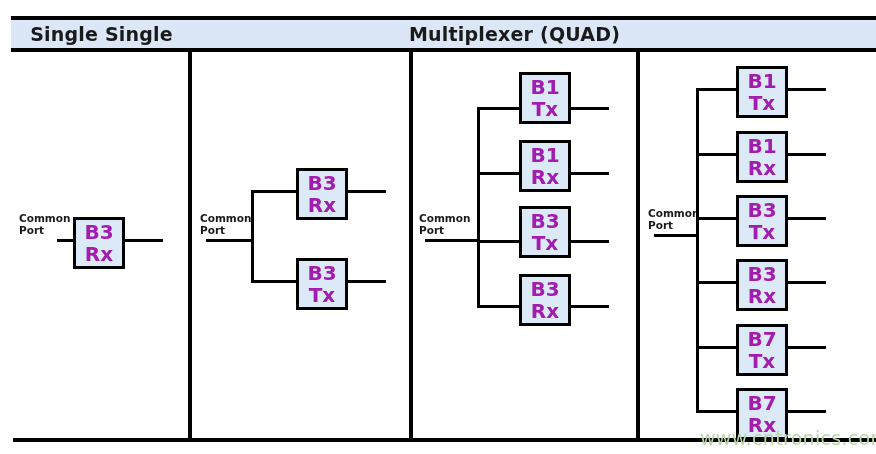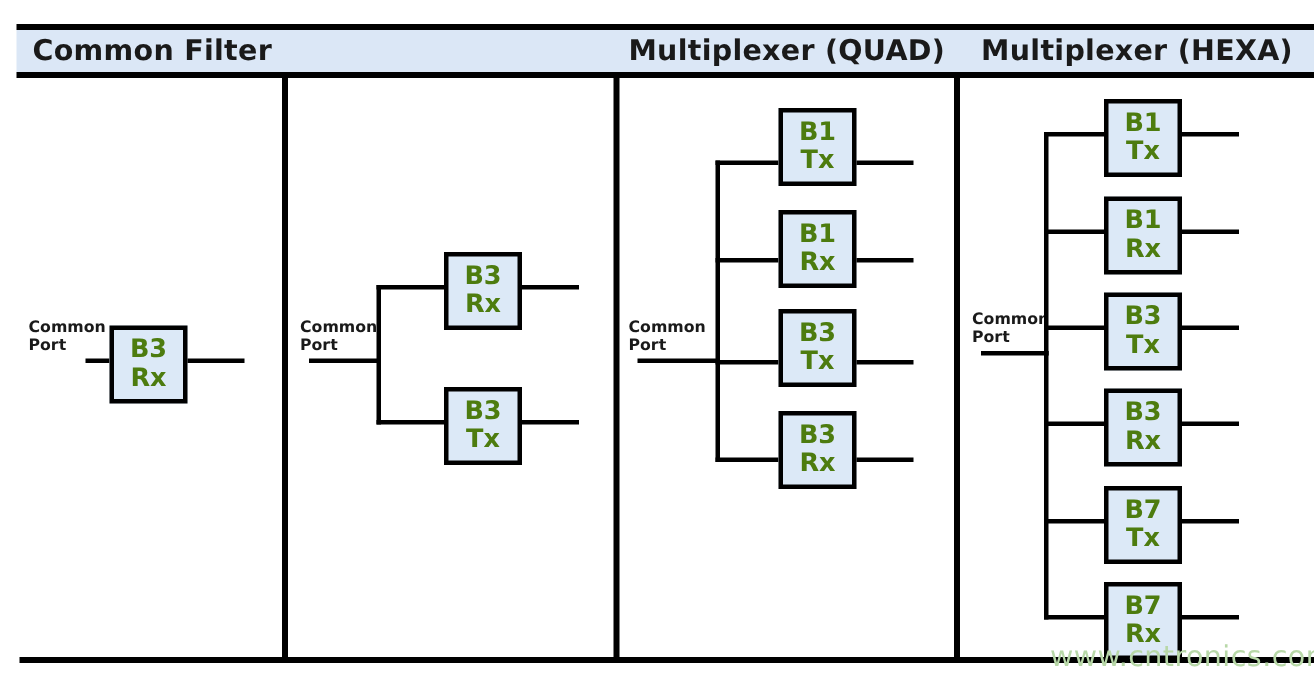--- a/index.html
+++ b/index.html
@@ -145,7 +145,7 @@
   <div class="divider d3"></div>
 
   <div class="header-band"></div>
-  <div class="header-cell hc0">Common Filter</div>
+  <div class="header-cell hc0">Single Single</div>
   <div class="header-cell hc2">Multiplexer (QUAD)</div>
   <div class="header-cell hc3">Multiplexer (HEXA)</div>
 

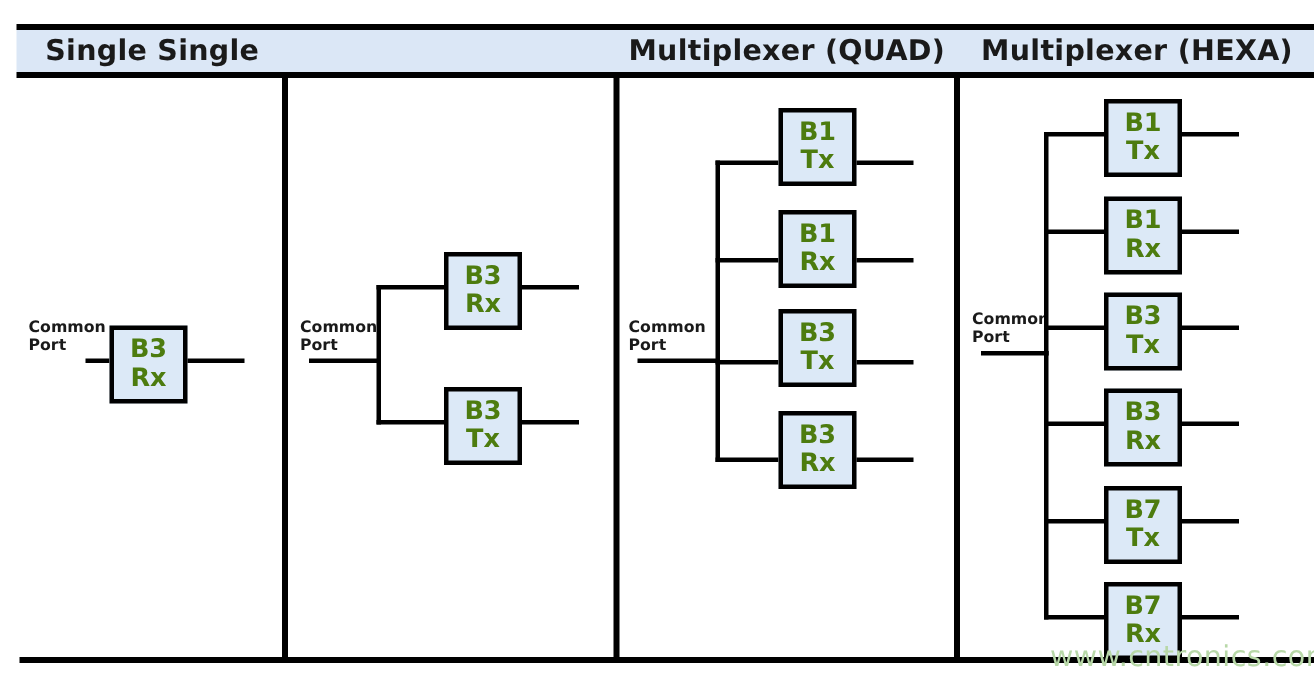--- a/index.html
+++ b/index.html
@@ -69,7 +69,7 @@
   }
   .hc0 { left: 15px;  width: 173px; }
   .hc1 { left: 192px; width: 217px; }
-  .hc2 { left: 413px; width: 223px; }
+  .hc2 { left: 403px; width: 223px; }
   .hc3 { left: 640px; width: 236px; }
 
   

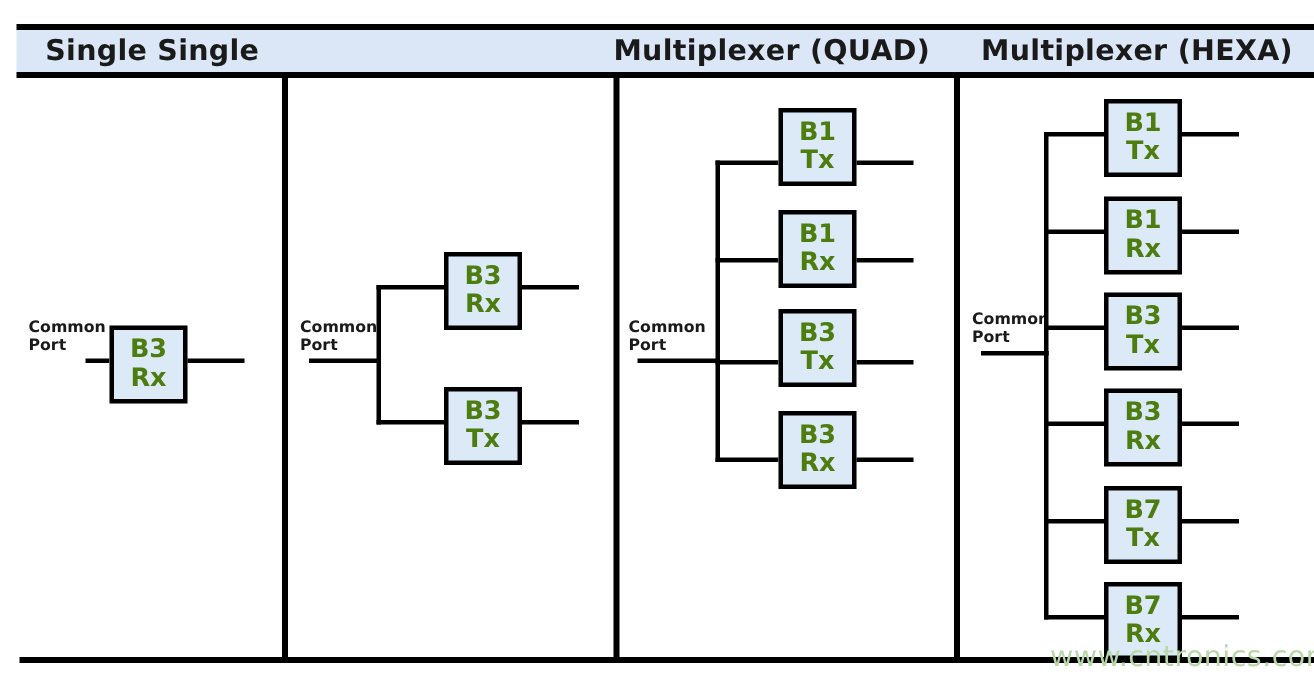--- a/index.html
+++ b/index.html
@@ -147,7 +147,6 @@
   <div class="header-band"></div>
   <div class="header-cell hc0">Single Single</div>
   <div class="header-cell hc2">Multiplexer (QUAD)</div>
-  <div class="header-cell hc3">Multiplexer (HEXA)</div>
 
   <div class="col col0">
     <div class="cp-label" style="left:4px; top:160px;">

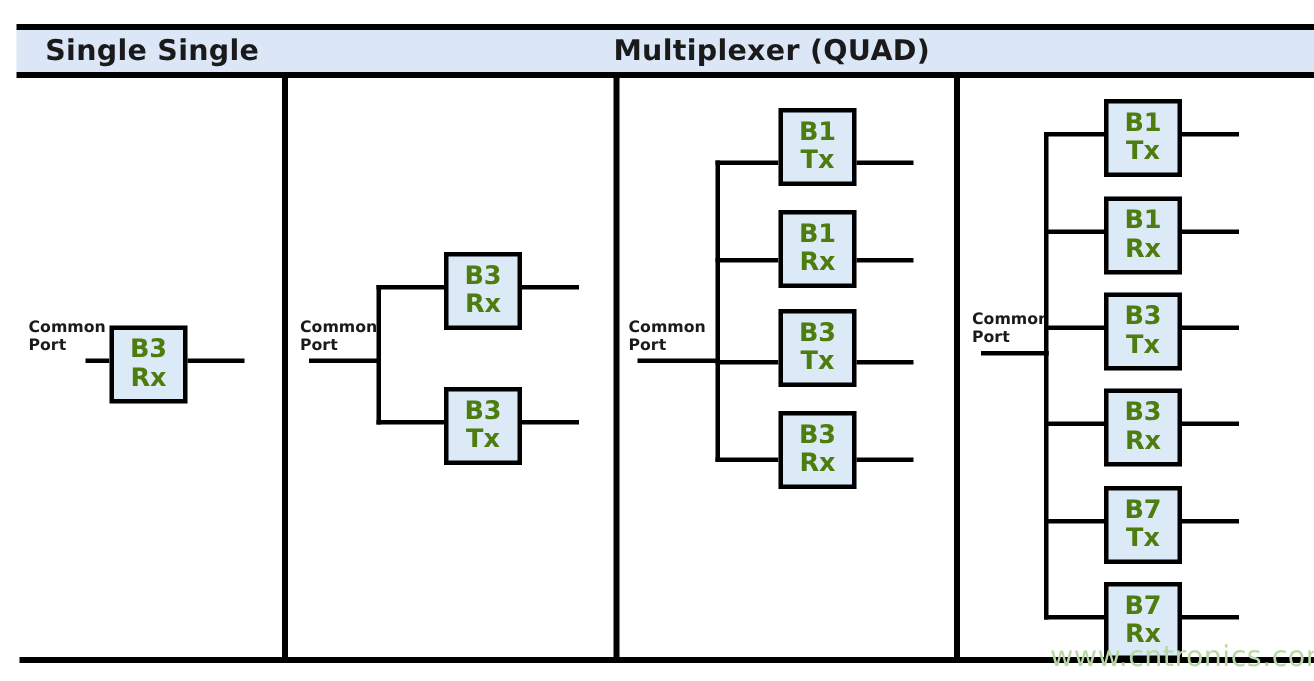--- a/index.html
+++ b/index.html
@@ -96,9 +96,9 @@
     align-items: center;
     justify-content: center;
     line-height: 1.12;
-    font-size: 17px;
+    font-size: 20px;
     font-weight: bold;
-    color: #4d7c0f;
+    color: #a21caf;
   }
   .fbox .bline { display: block; }
 

